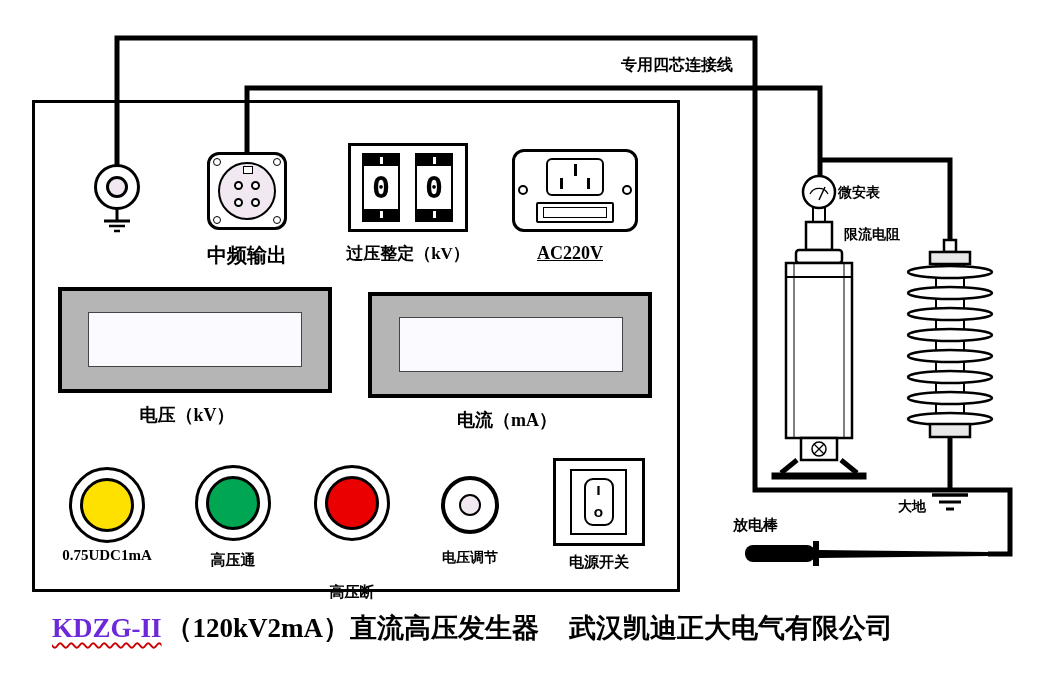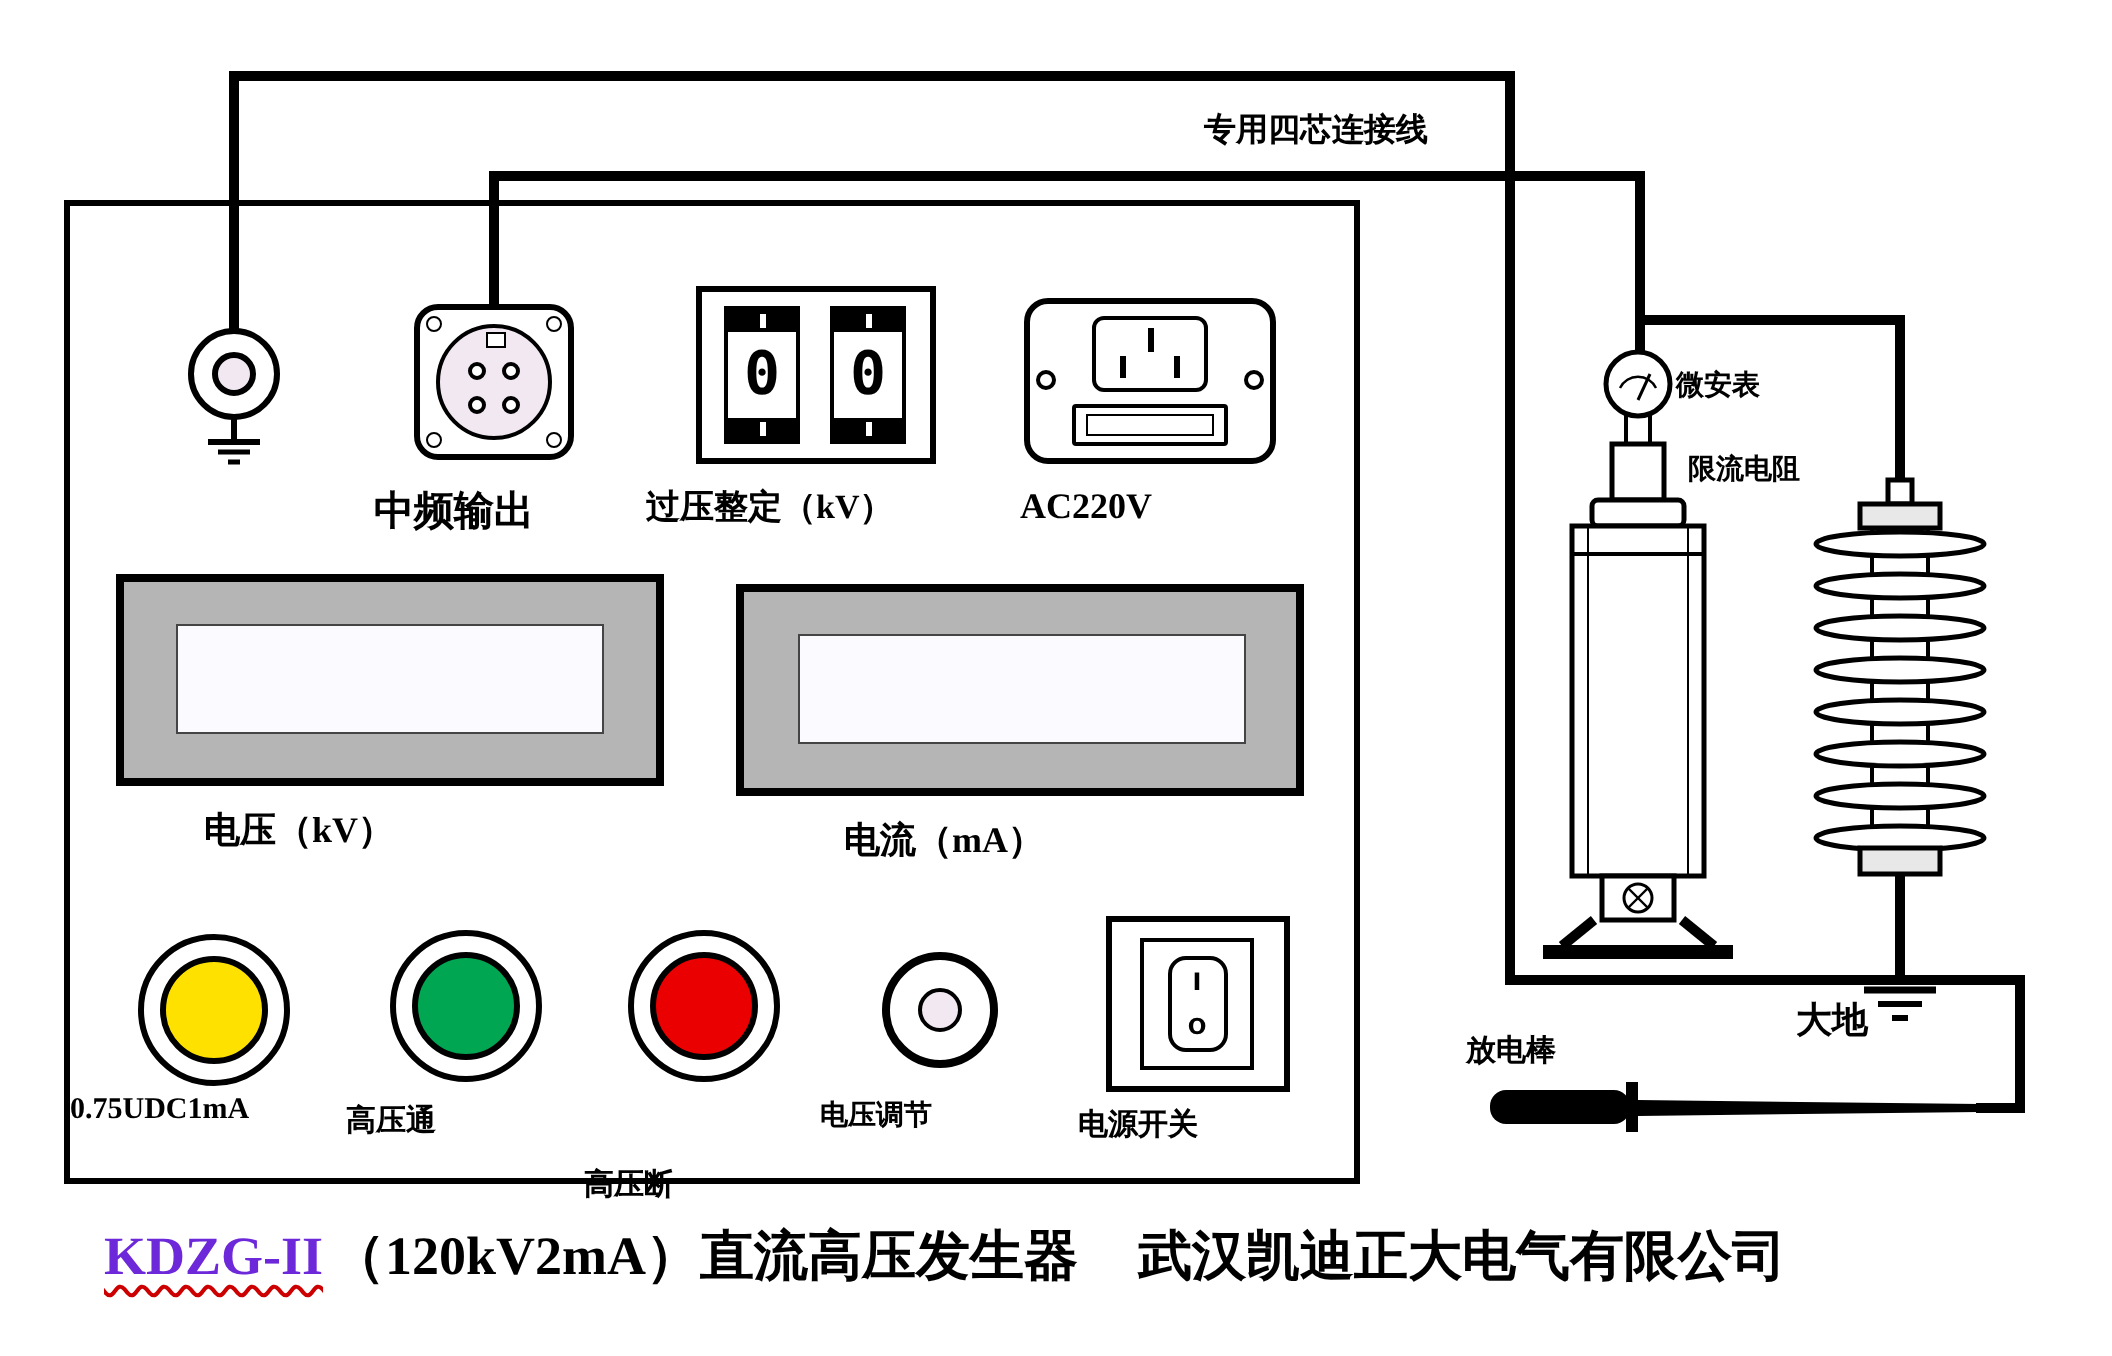--- a/index.html
+++ b/index.html
@@ -8,7 +8,7 @@
   .wires{position:absolute;left:0;top:0;z-index:10;pointer-events:none;}
   .panel{position:absolute;left:32px;top:100px;width:648px;height:492px;border:3px solid #000;
          background:#fff;z-index:1;box-sizing:border-box;}
-  .lbl{position:absolute;font-weight:bold;color:#000;z-index:5;text-align:left;}
+  .lbl{position:absolute;font-weight:bold;color:#000;z-index:5;text-align:center;}
   .lbl-left{text-align:left;}
 
   

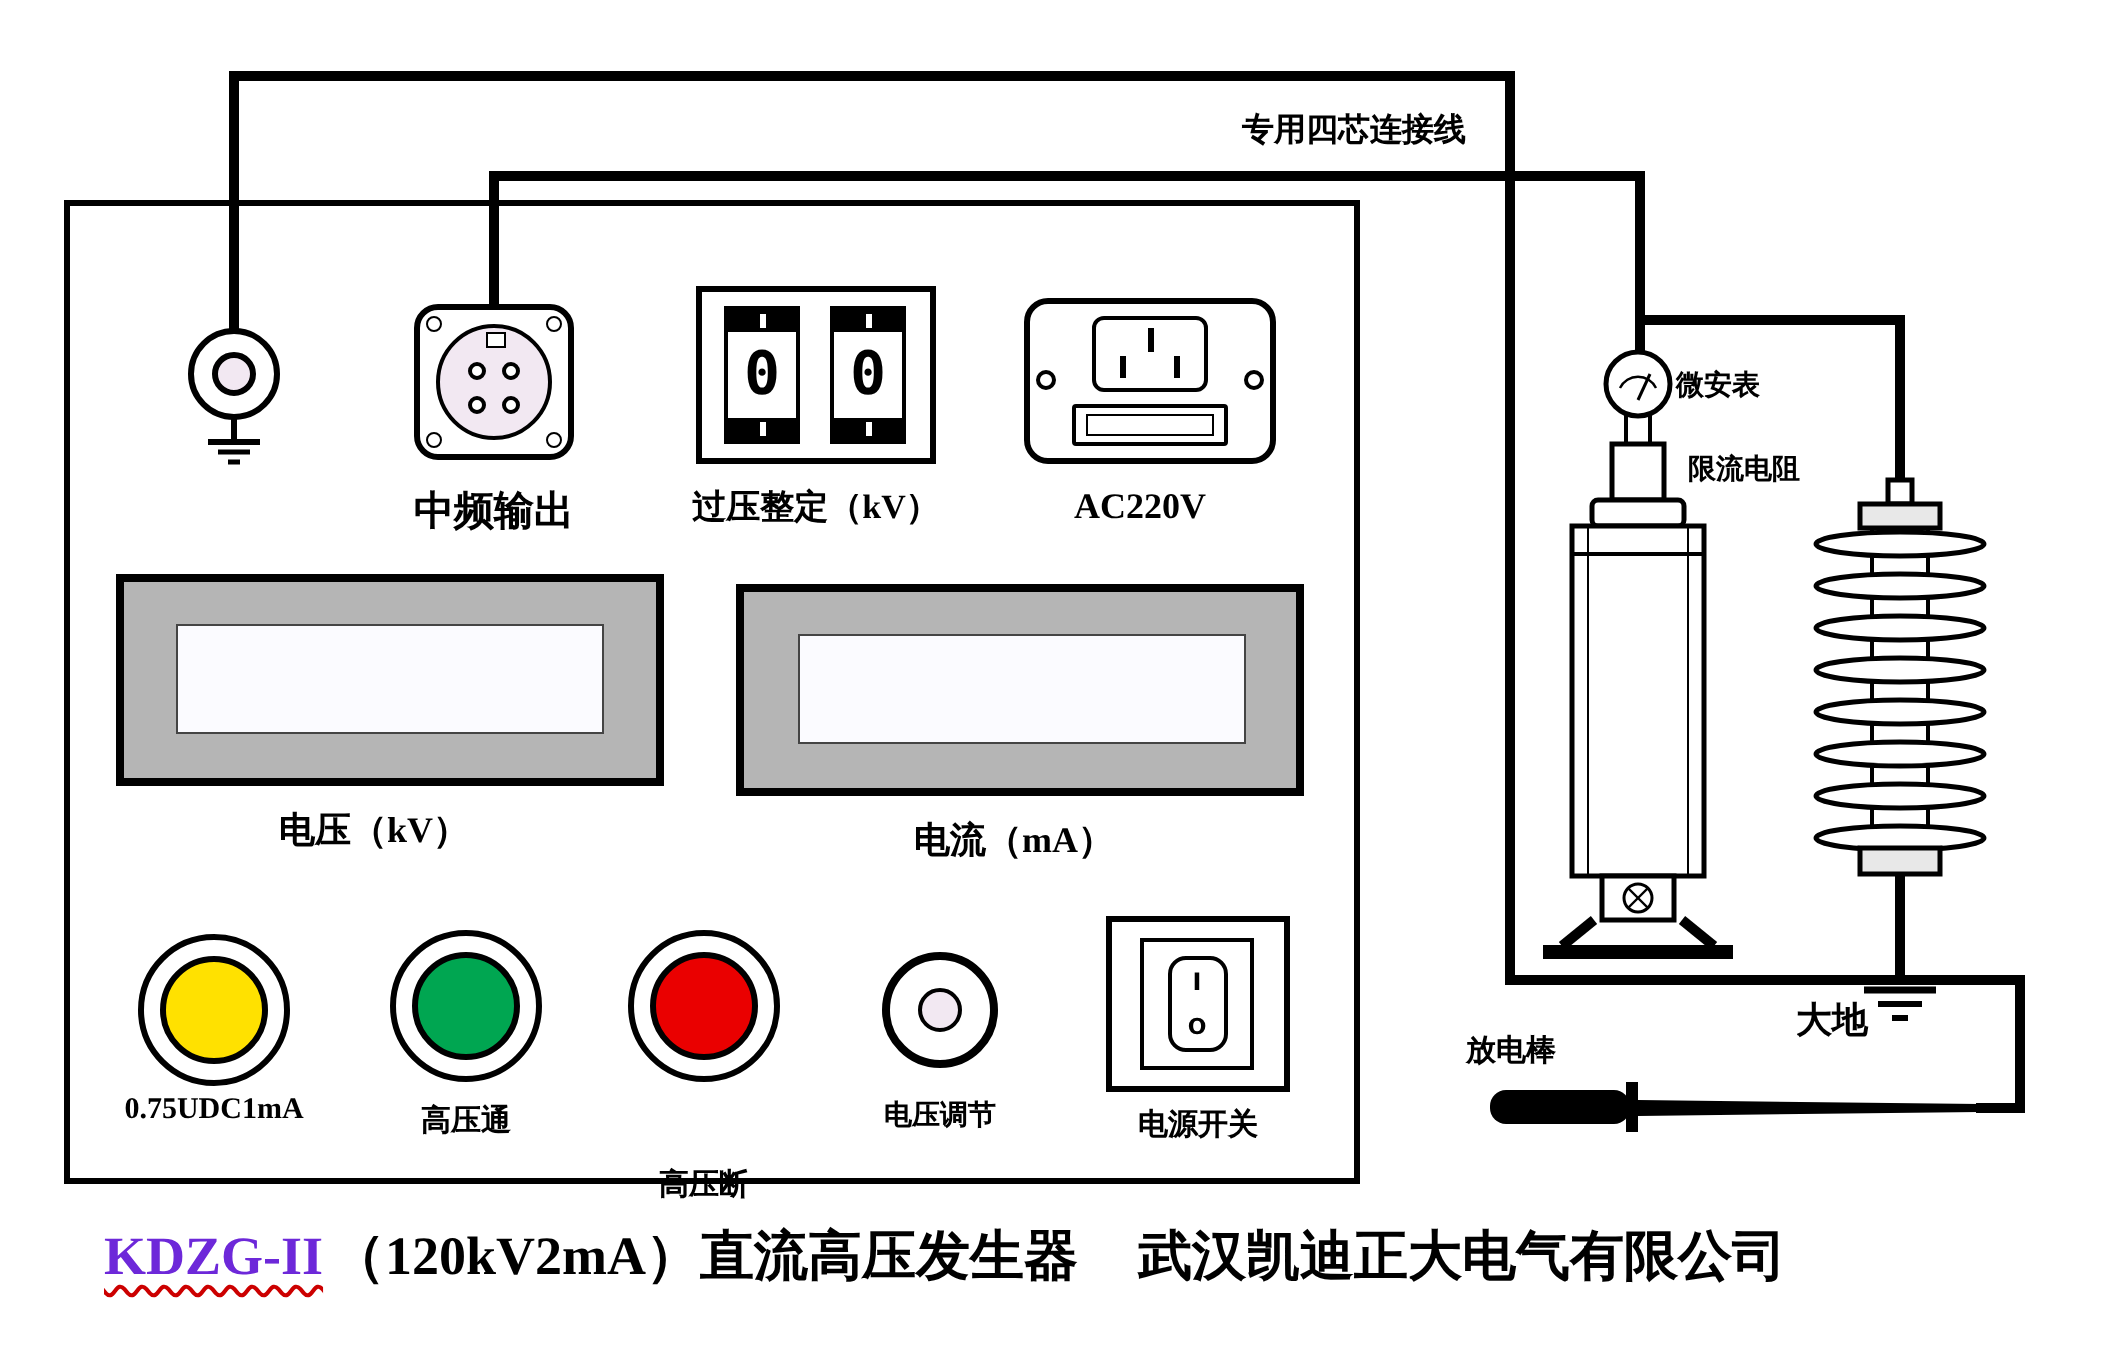--- a/index.html
+++ b/index.html
@@ -213,7 +213,7 @@
         <div class="fuse-inner"></div>
       </div>
     </div>
-    <div class="lbl" style="left:475px;top:140px;width:120px;font-size:18px;">AC220V</div>
+    <div class="lbl" style="left:475px;top:140px;width:120px;font-size:18px;text-decoration:underline;">AC220V</div>
 
     <div class="display d1">
       <div class="screen"></div>

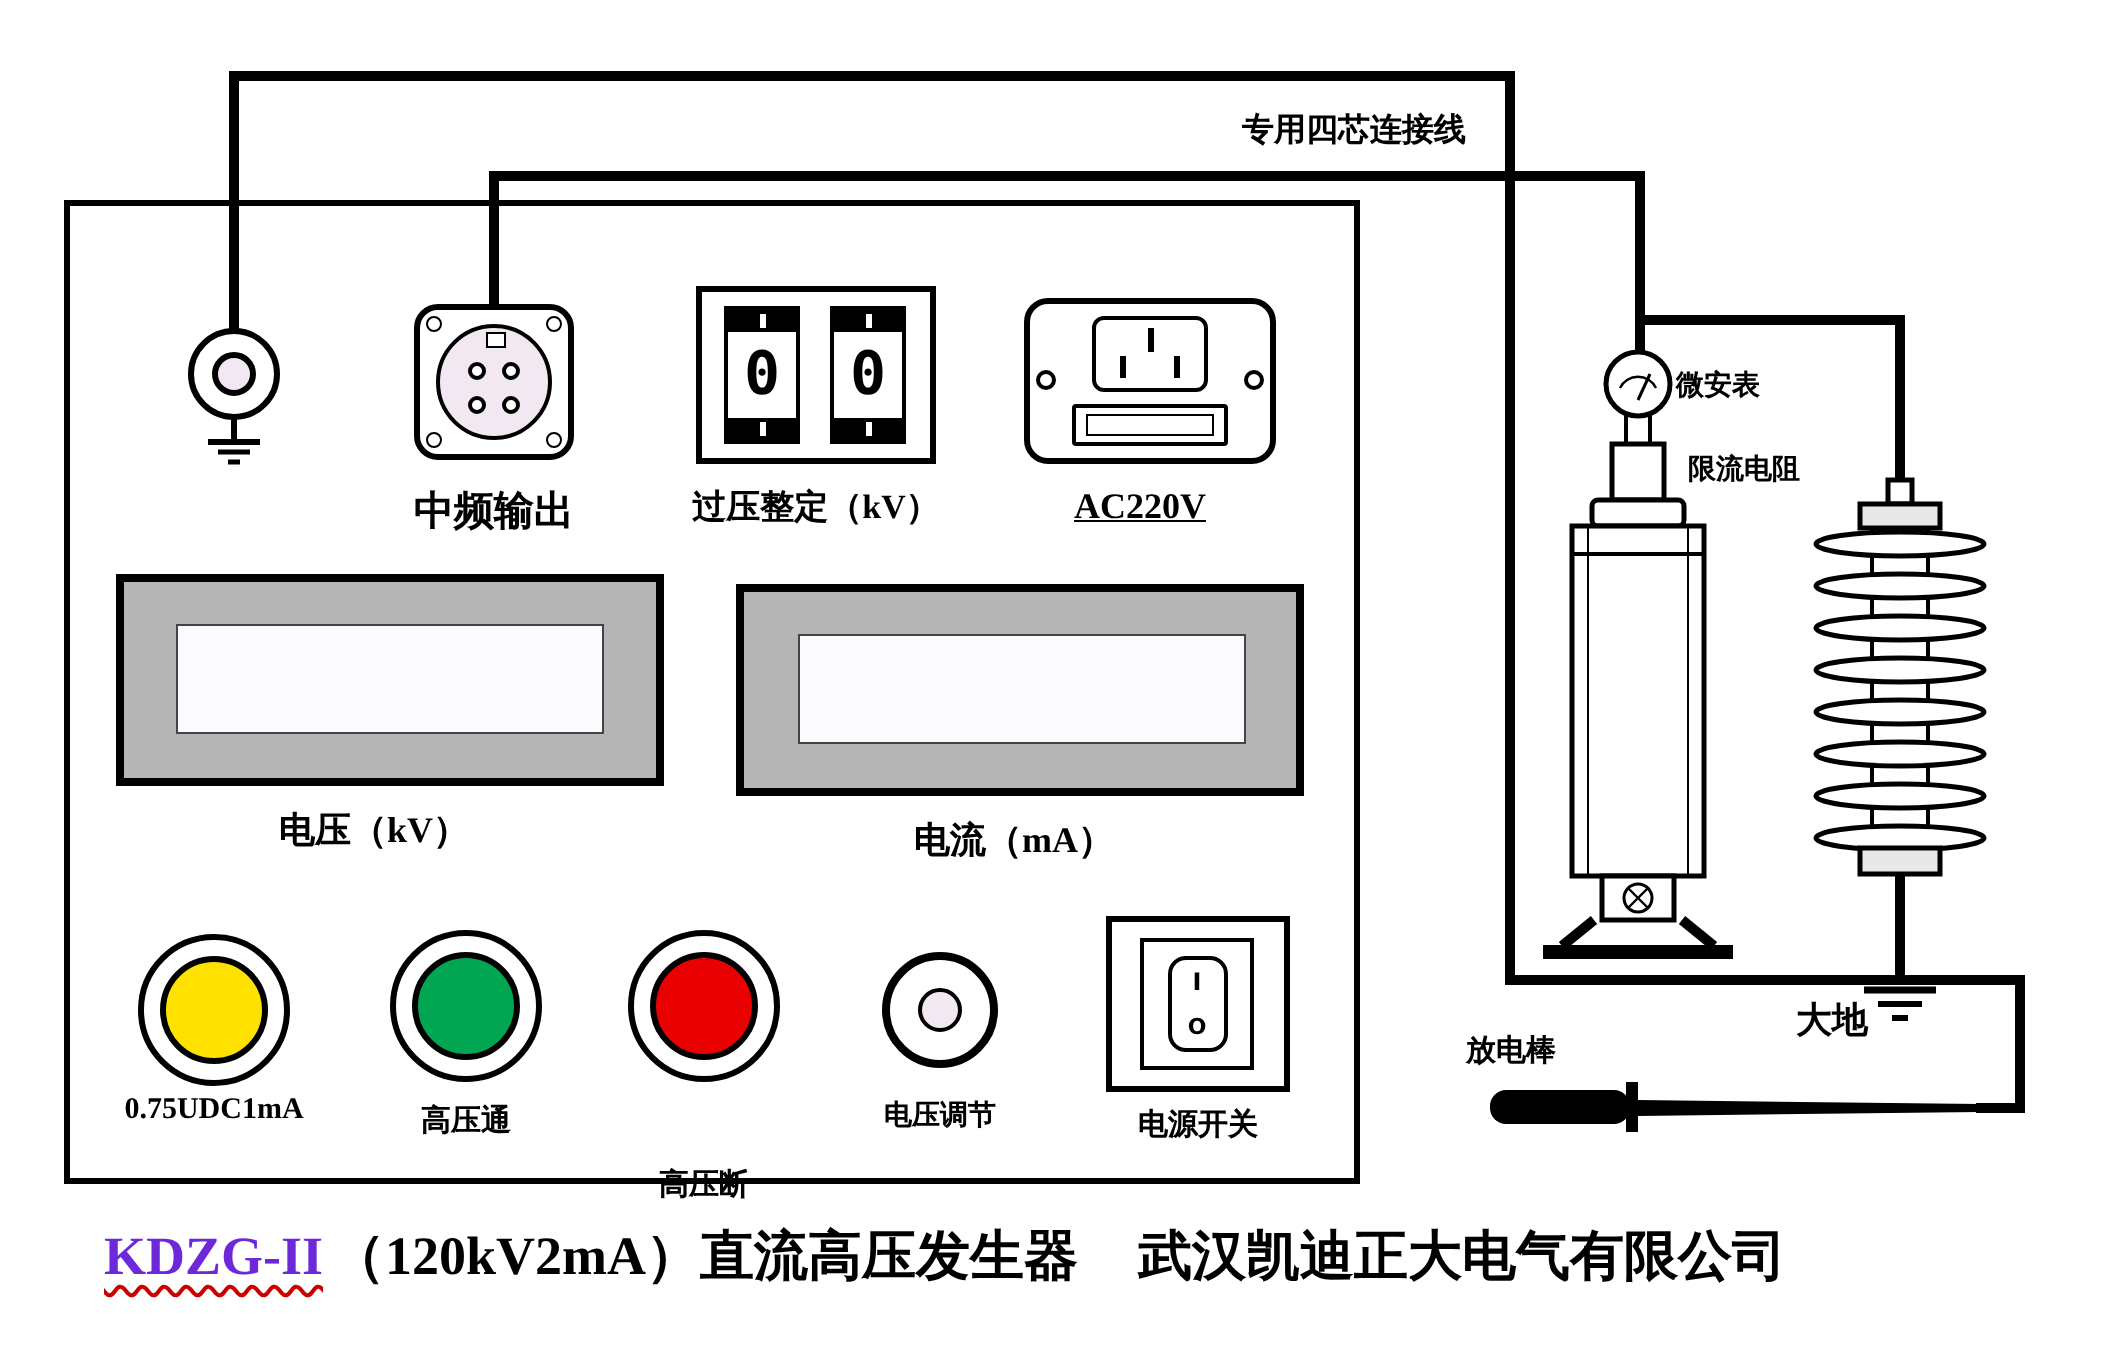--- a/index.html
+++ b/index.html
@@ -155,7 +155,7 @@
   <div class="lbl" style="left:602px;top:55px;width:150px;font-size:16px;">专用四芯连接线</div>
   <div class="lbl lbl-left" style="left:838px;top:184px;width:64px;font-size:14px;">微安表</div>
   <div class="lbl lbl-left" style="left:844px;top:226px;width:84px;font-size:14px;">限流电阻</div>
-  <div class="lbl lbl-left" style="left:898px;top:498px;width:44px;font-size:18px;">大地</div>
+  <div class="lbl lbl-left" style="left:898px;top:498px;width:44px;font-size:14px;">大地</div>
   <div class="lbl lbl-left" style="left:733px;top:516px;width:64px;font-size:15px;">放电棒</div>
 
   <div class="panel">

